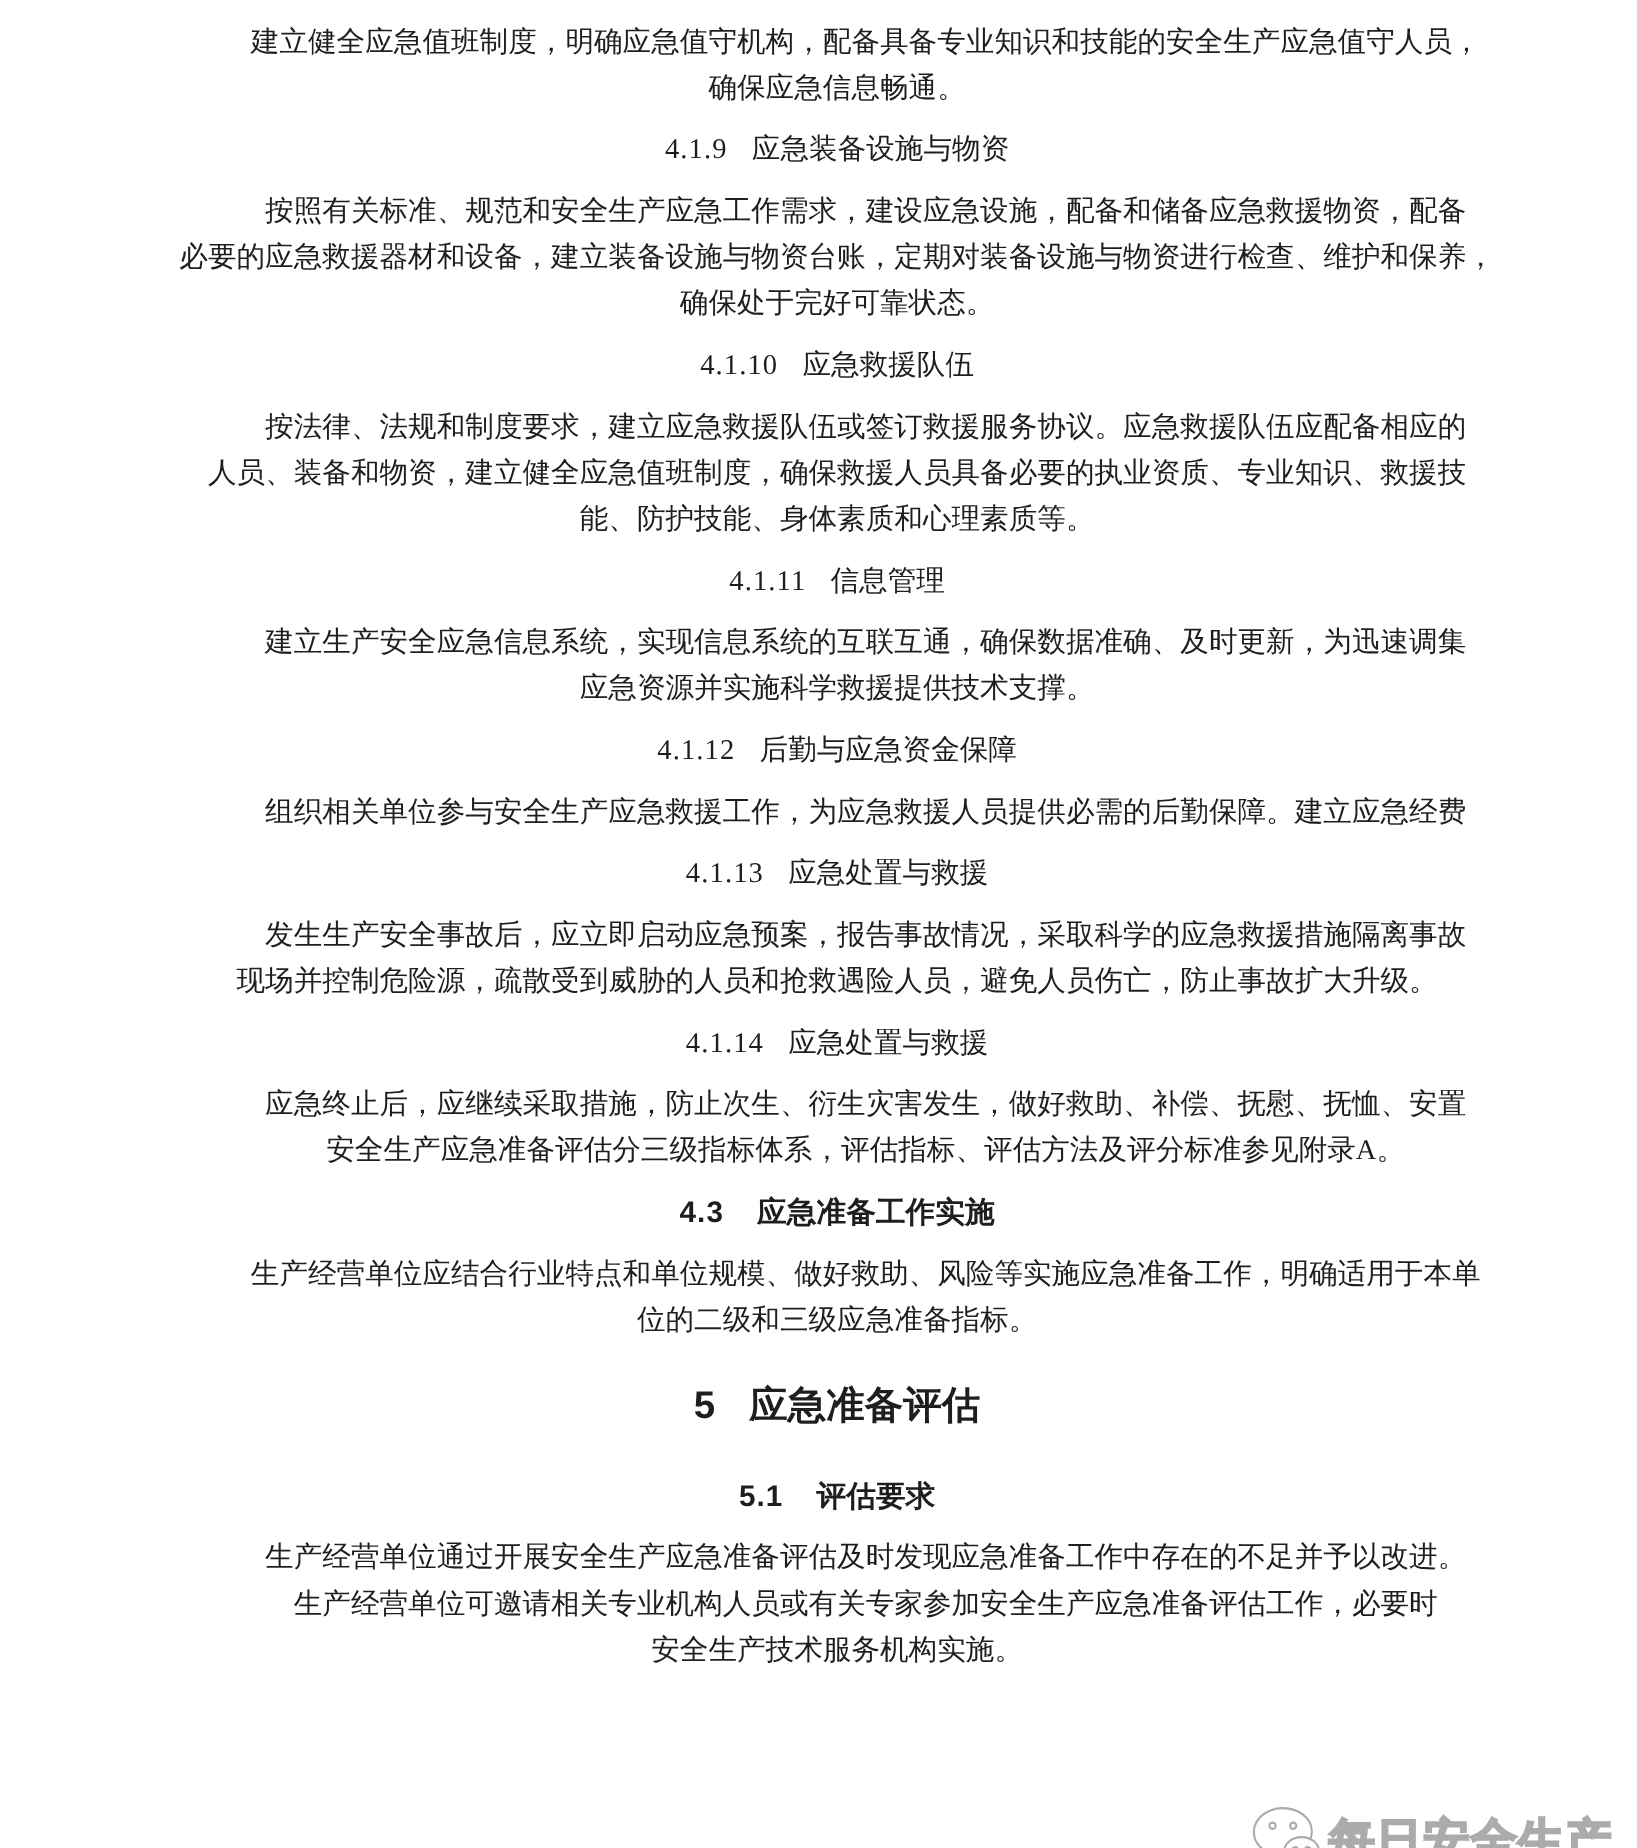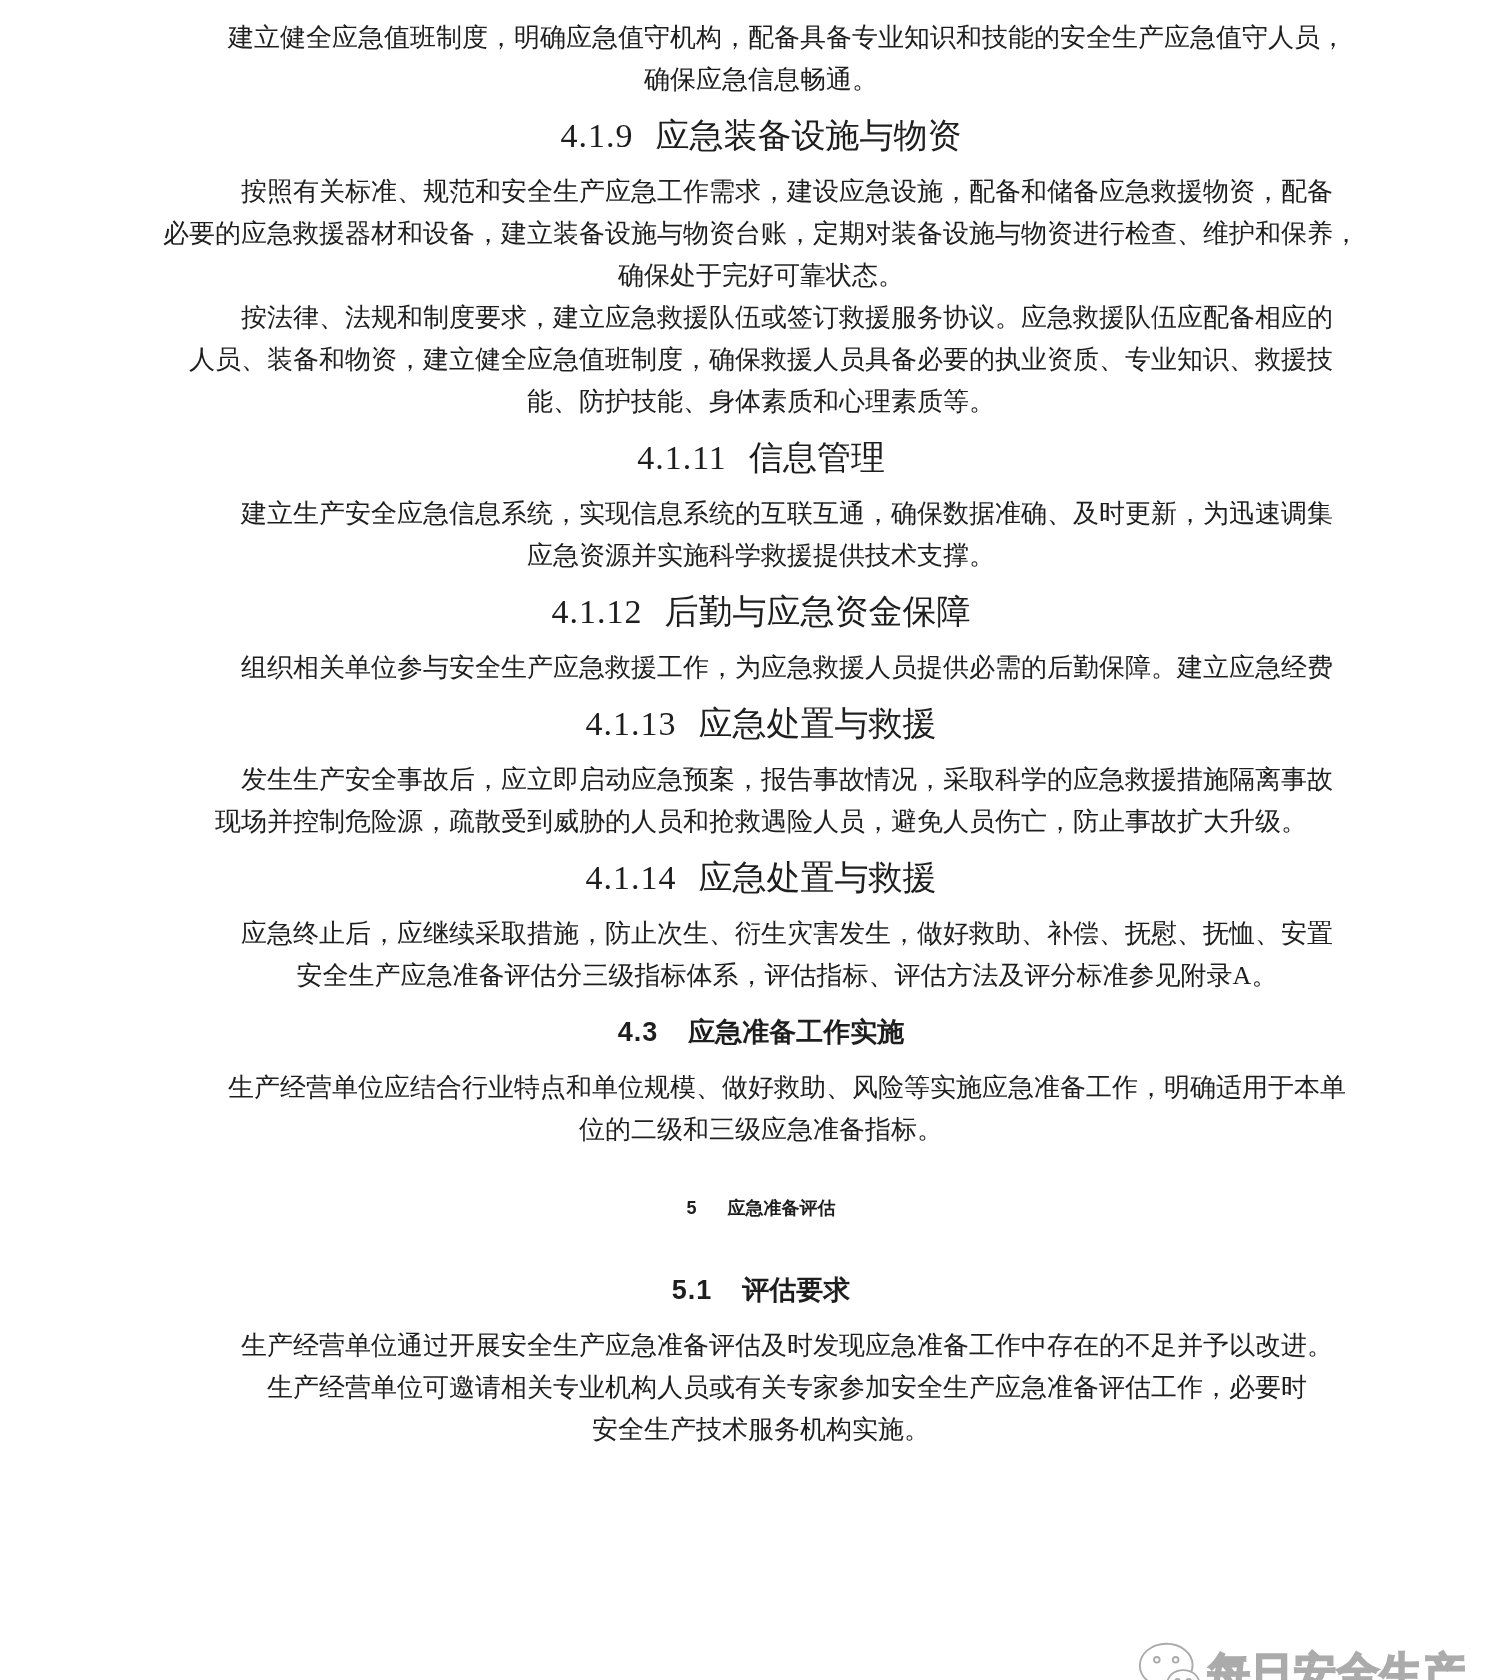--- a/index.html
+++ b/index.html
@@ -31,7 +31,7 @@
   .h3{
     margin:14px 0;
     line-height:42px;
-    font-size:34px;
+    font-size:26px;
   }
   .h2{
     margin:14px 0;

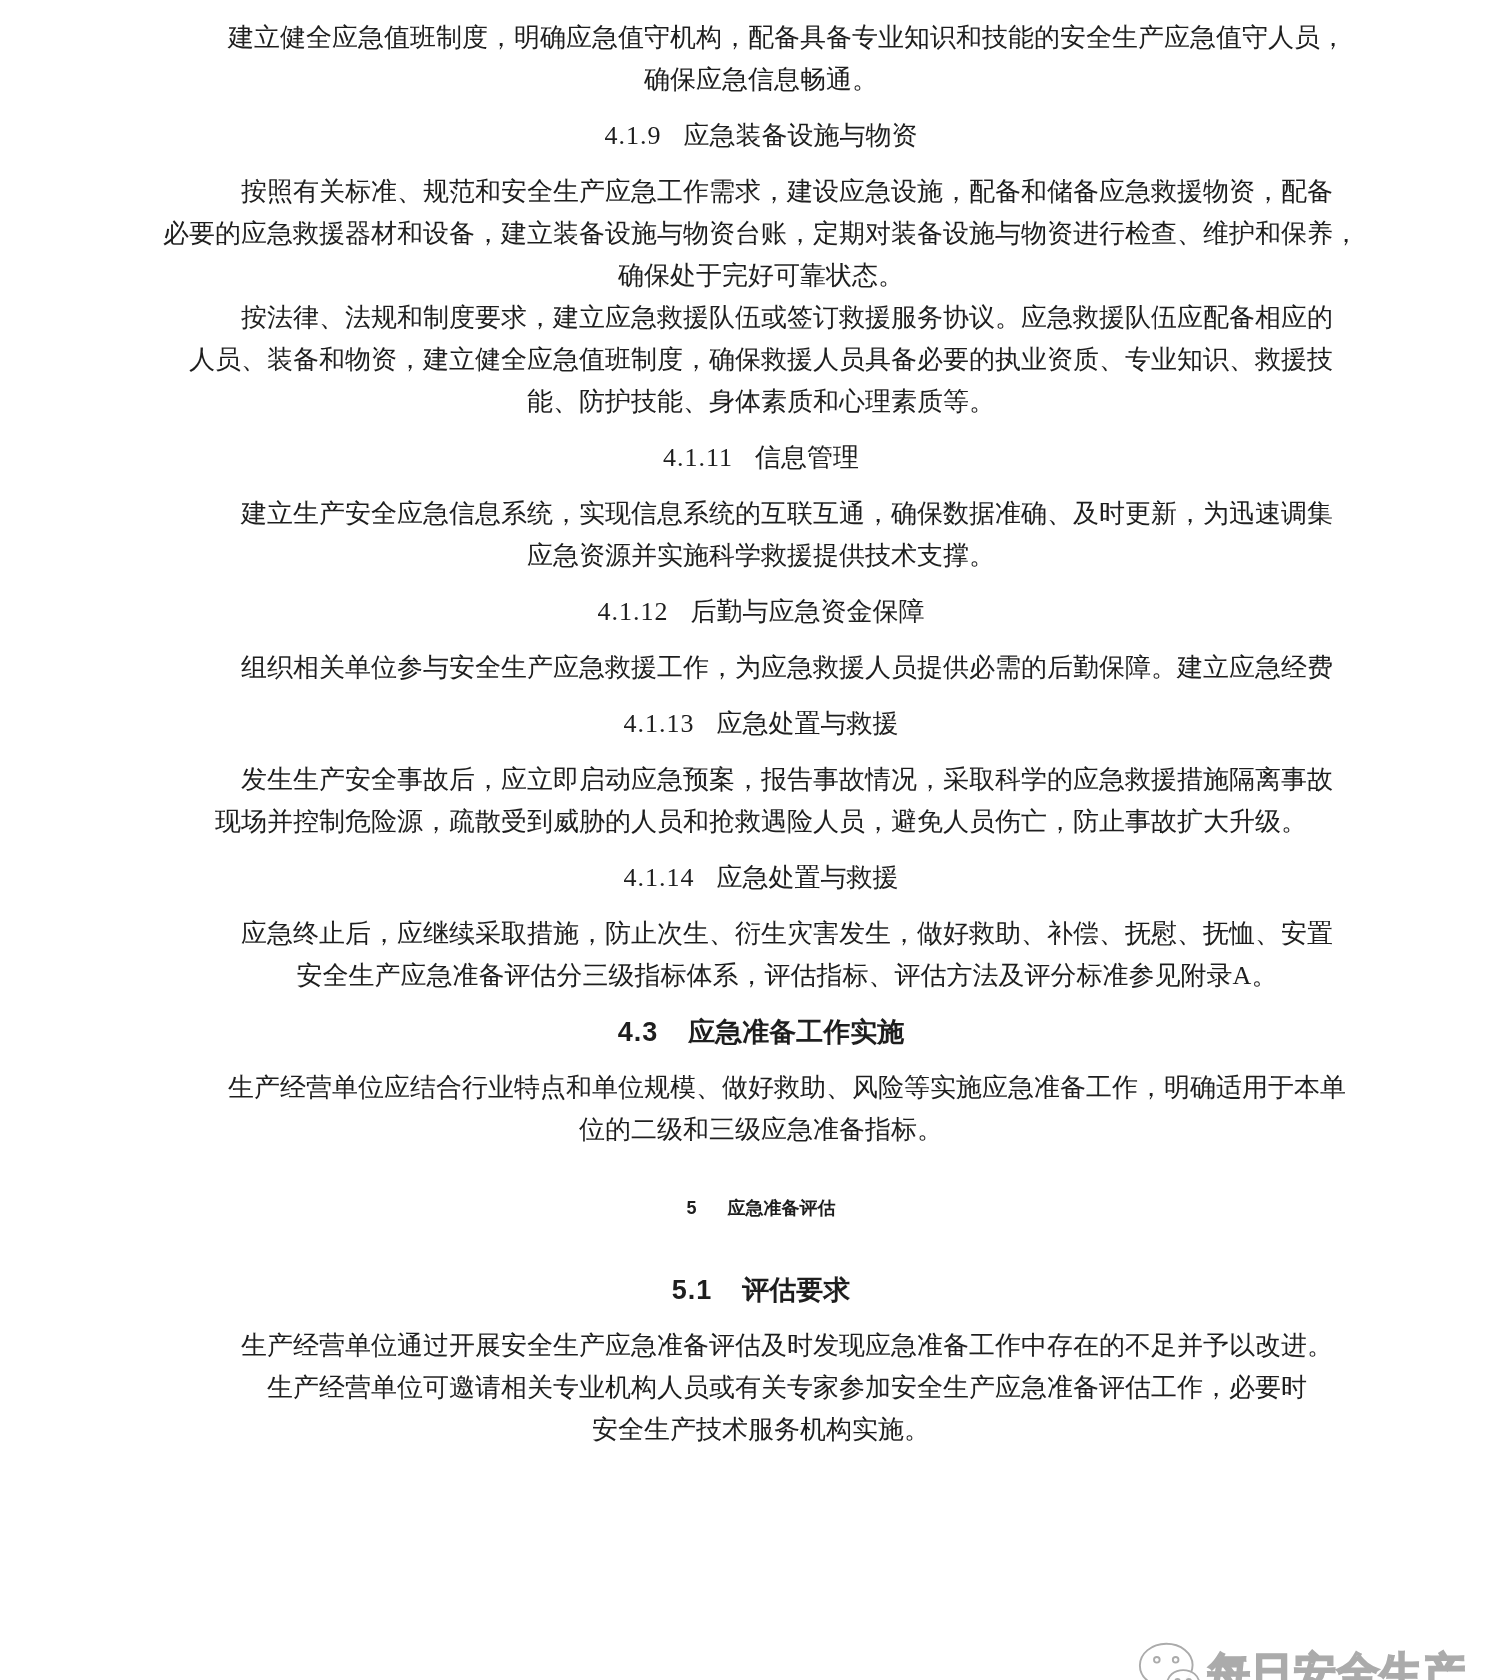--- a/index.html
+++ b/index.html
@@ -81,6 +81,7 @@
       <div class="pline indent fill">按照有关标准、规范和安全生产应急工作需求，建设应急设施，配备和储备应急救援物资，配备</div>
       <div class="pline fill">必要的应急救援器材和设备，建立装备设施与物资台账，定期对装备设施与物资进行检查、维护和保养，</div>
       <div class="pline">确保处于完好可靠状态。</div>
+      <div class="h3"><span class="h-num">4.1.10</span><span class="h-title">应急救援队伍</span></div>
       <div class="pline indent fill">按法律、法规和制度要求，建立应急救援队伍或签订救援服务协议。应急救援队伍应配备相应的</div>
       <div class="pline fill">人员、装备和物资，建立健全应急值班制度，确保救援人员具备必要的执业资质、专业知识、救援技</div>
       <div class="pline">能、防护技能、身体素质和心理素质等。</div>

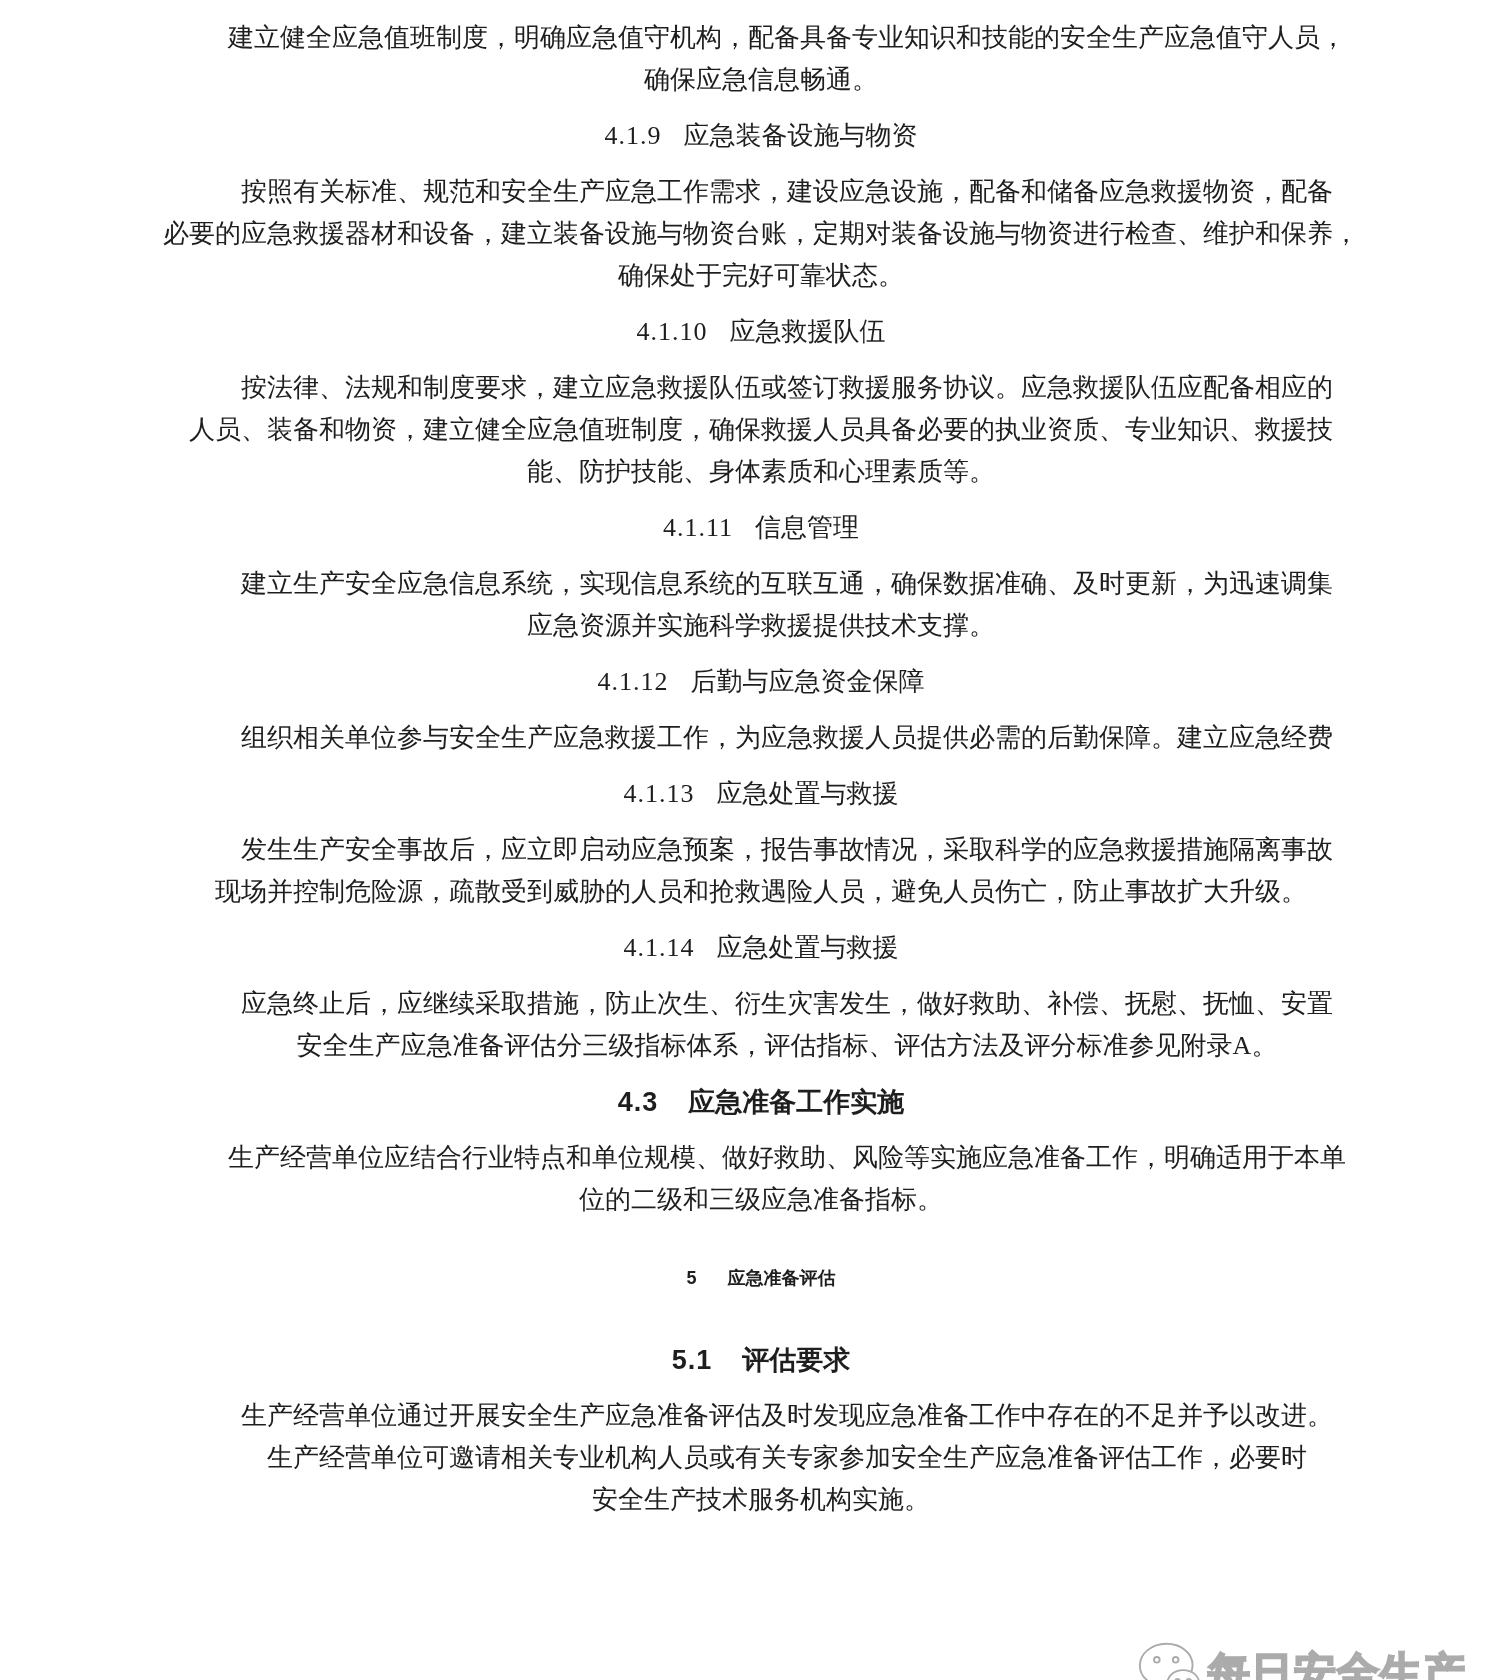--- a/index.html
+++ b/index.html
@@ -43,7 +43,7 @@
   .h1{
     margin:36px 0 26px 0;
     line-height:42px;
-    font-size:18px;
+    font-size:35px;
     font-family:"Liberation Sans","DejaVu Sans",sans-serif;
     font-weight:bold;
   }

